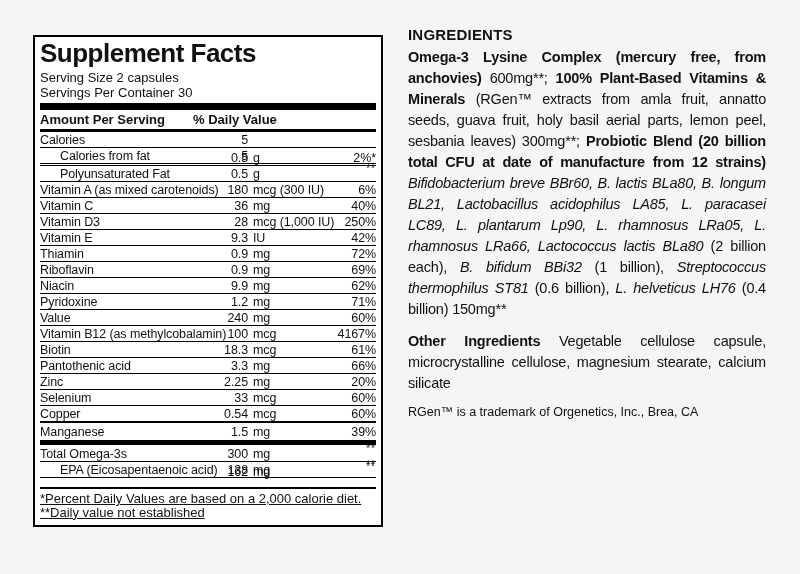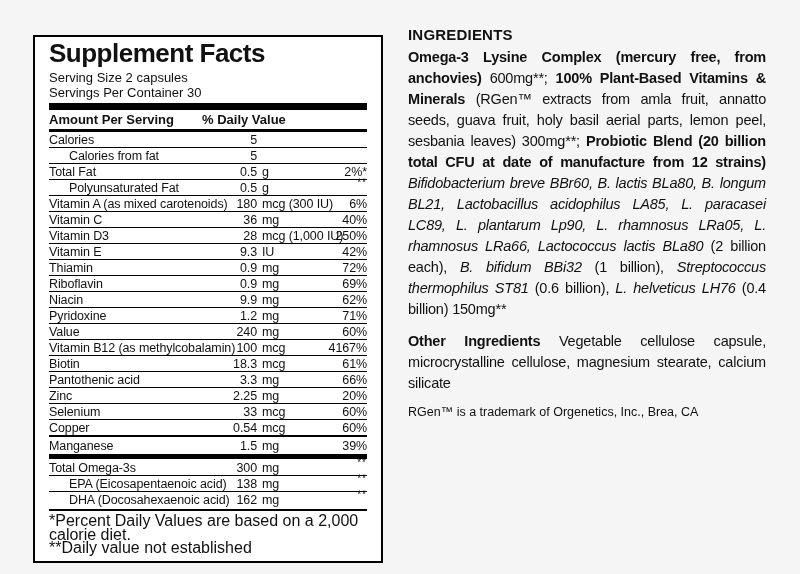--- a/index.html
+++ b/index.html
@@ -20,7 +20,7 @@
   .sf-box{
     position:absolute;left:33px;top:35px;width:350px;
     background:var(--panel);border:2px solid var(--line);
-    padding:2px 14px 5px;
+    padding:2px 5px 5px;
   }
   .sf-title{
     font-size:26px;font-weight:bold;letter-spacing:-0.5px;

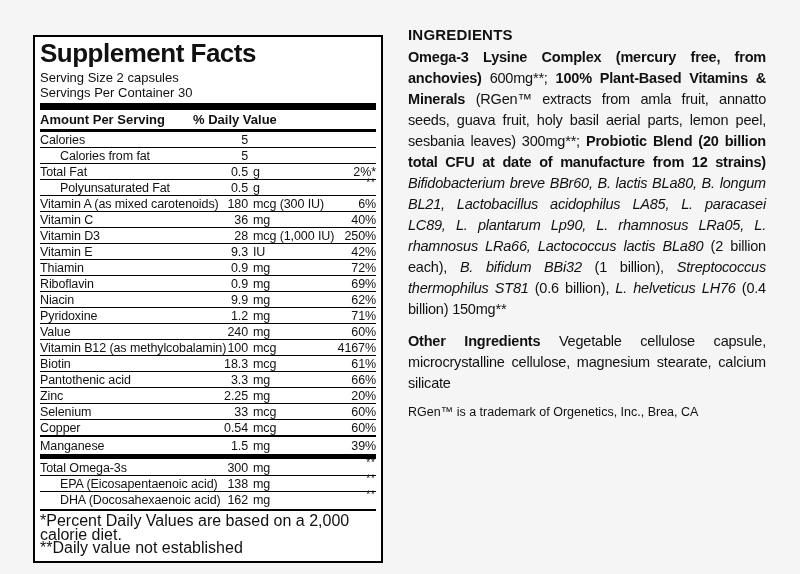--- a/index.html
+++ b/index.html
@@ -93,7 +93,6 @@
     <span class="dv"></span>
   </div>
         <div class="row sep-thin">
-    <div class="nm">Total Fat</div>
 
     <span class="num">0.5</span>
     <span class="unit">g</span>

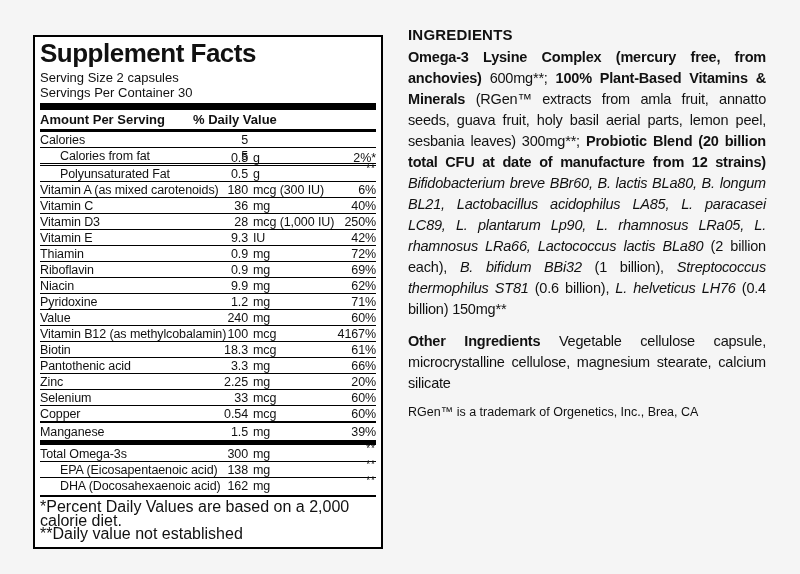--- a/index.html
+++ b/index.html
@@ -231,7 +231,6 @@
     <span class="dv est">**</span>
   </div>
         <div class="row sep-thin">
-    <div class="nm ind">DHA (Docosahexaenoic acid)</div>
 
     <span class="num">162</span>
     <span class="unit">mg</span>

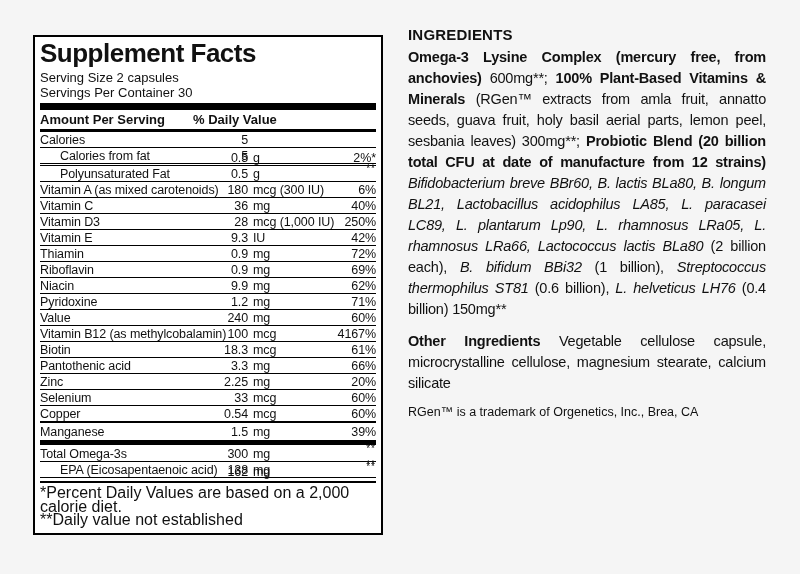--- a/index.html
+++ b/index.html
@@ -48,8 +48,8 @@
   .dv.est{font-size:10px;bottom:5px;letter-spacing:1px;}
 
   .footnotes{
-    border-top:2px solid var(--line);margin-top:2px;
-    padding:3px 0 1px;font-size:16px;line-height:13.5px;
+    border-top:2px solid var(--line);margin-top:8px;
+    padding:3px 0 1px;font-size:13px;line-height:13.5px;text-decoration:underline;
   }
 
   

